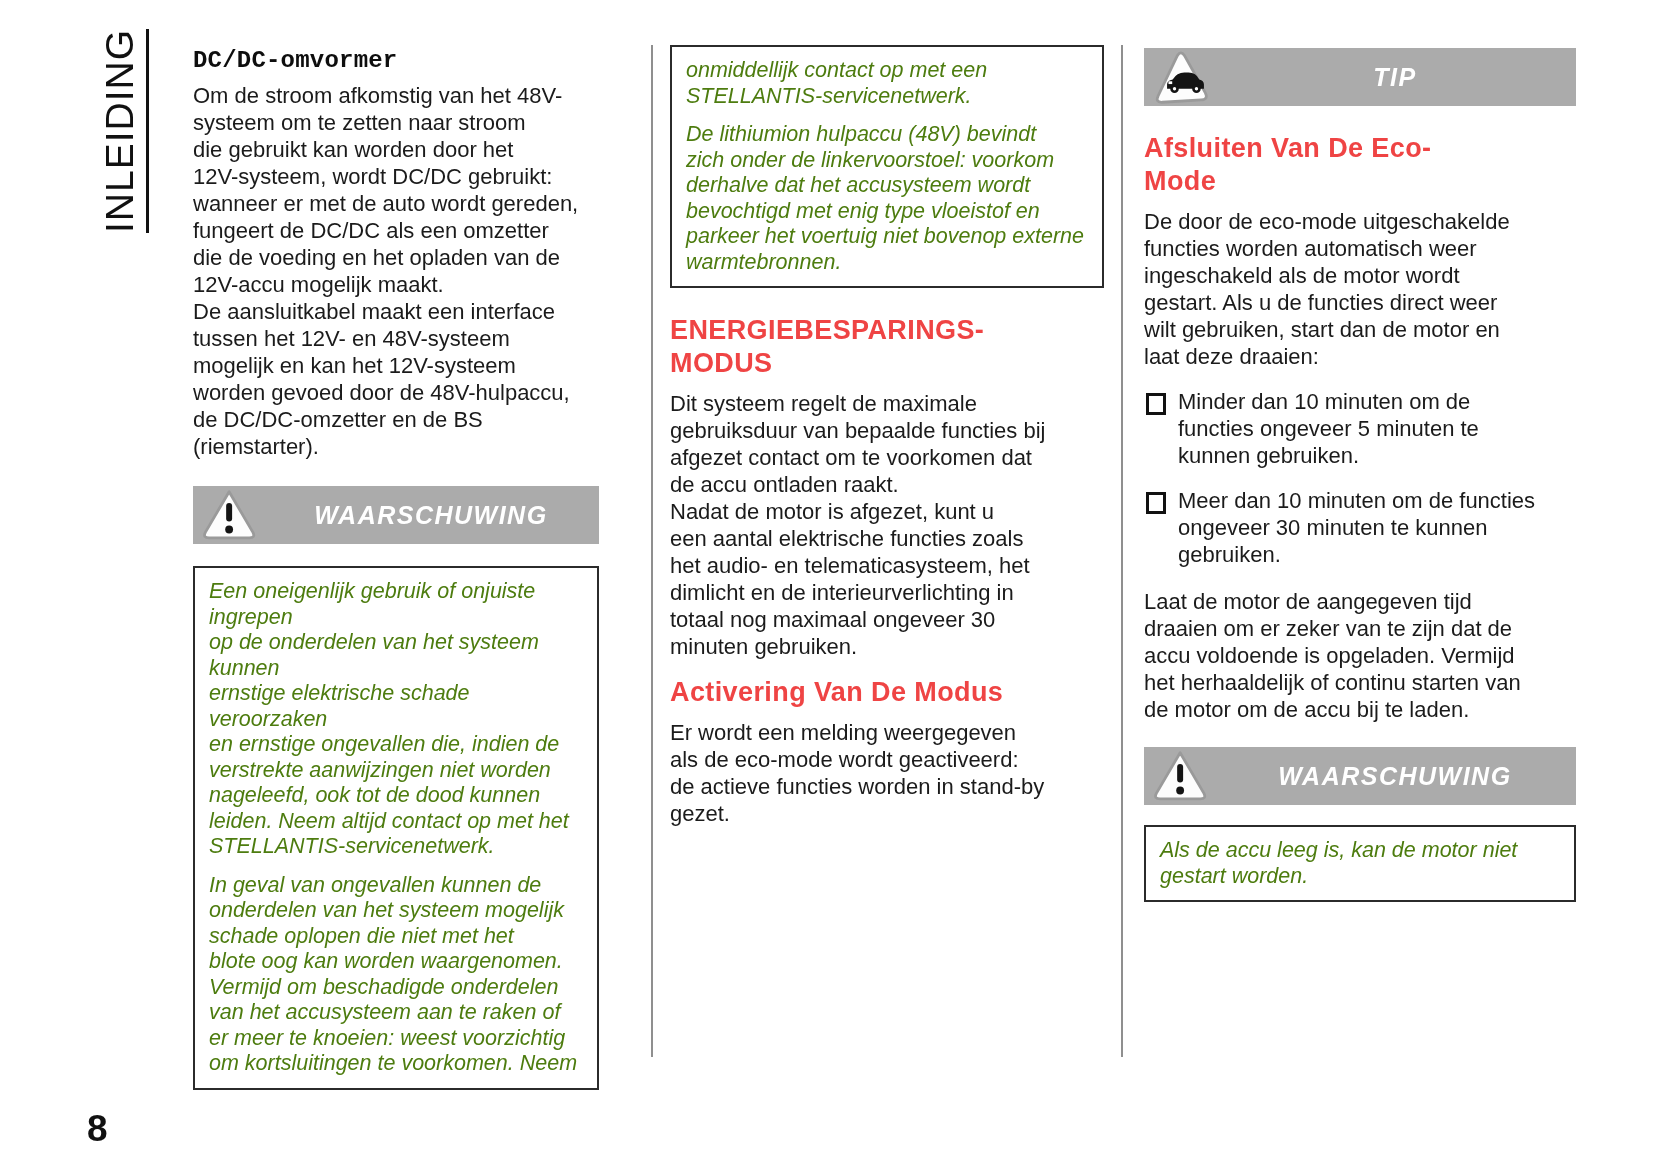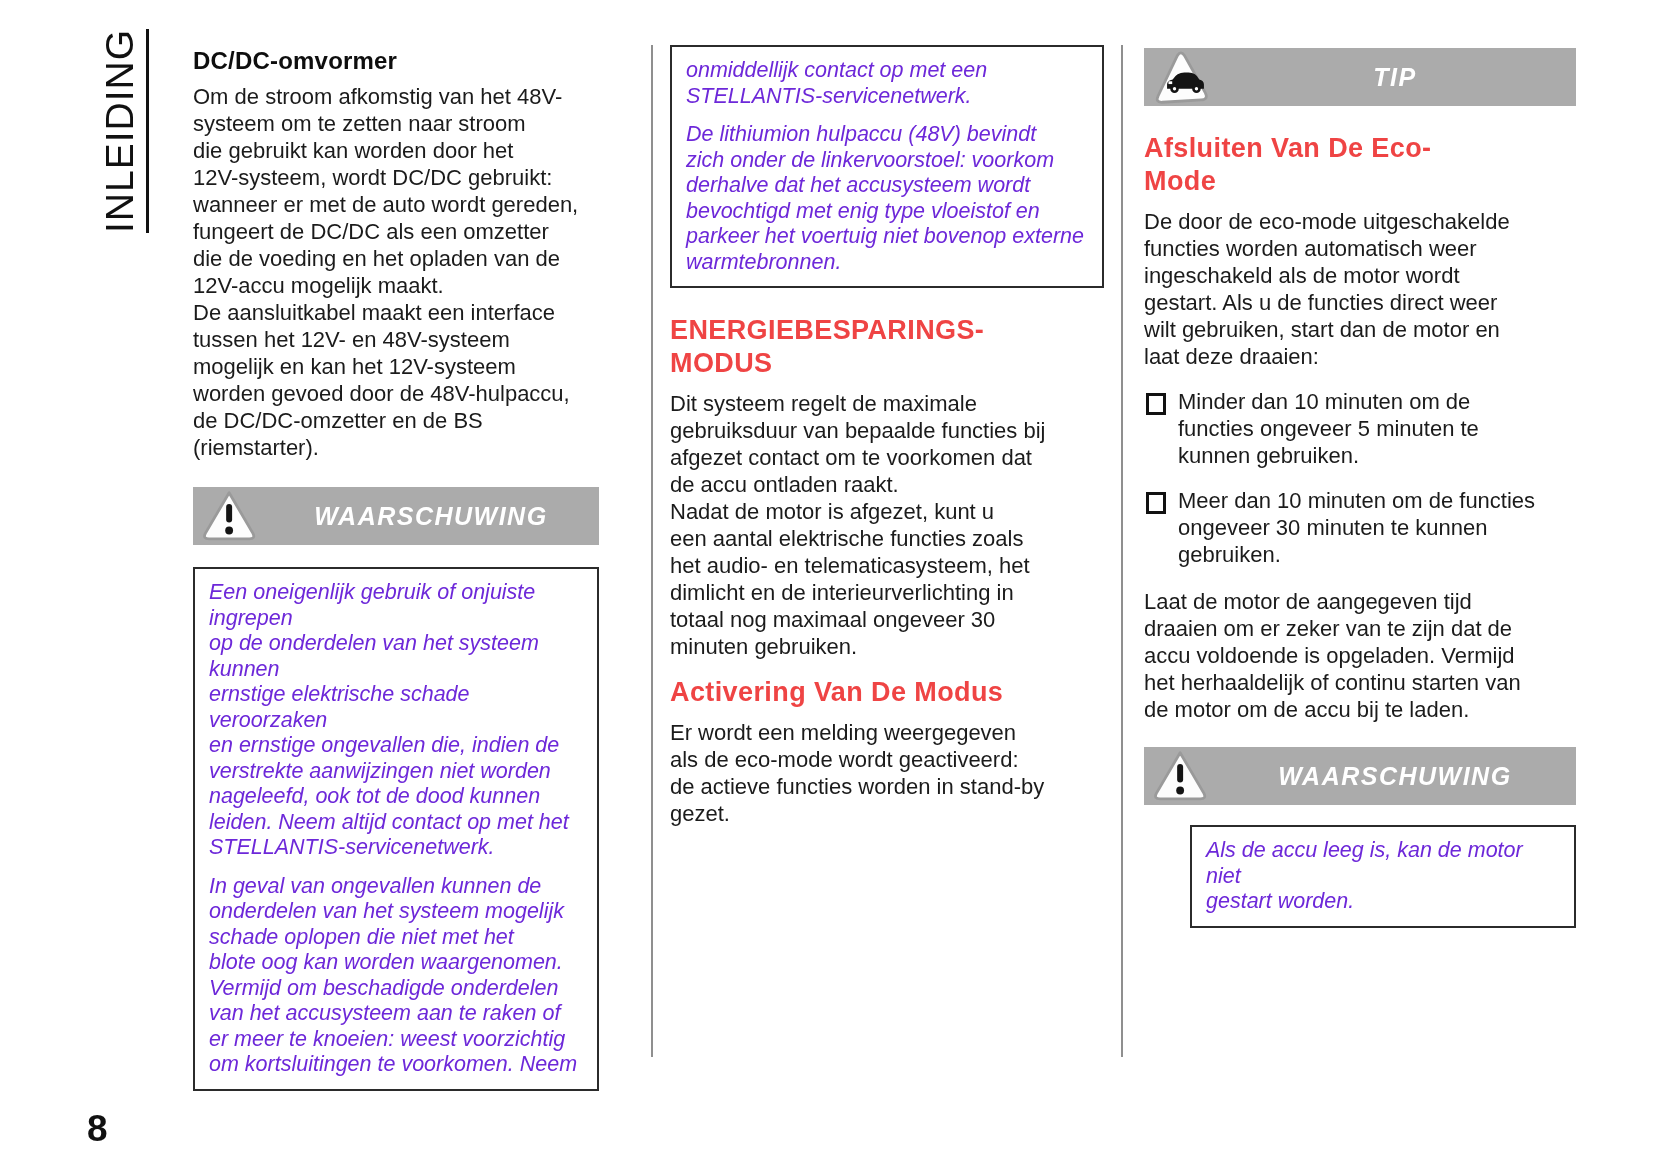--- a/index.html
+++ b/index.html
@@ -23,7 +23,7 @@
   #col2{left:670px;width:434px;}
   #col3{left:1144px;width:432px;}
 
-  .h-small{font-size:24px;font-weight:bold;letter-spacing:.2px;margin:2px 0 8px 0;color:#0e0e0e;}
+  .h-small{font-size:24px;font-weight:bold;letter-spacing:.2px;margin:2px 0 8px 0;color:#0e0e0e;font-family:Liberation Mono, monospace;}
   .h-big{font-size:27px;font-weight:800;line-height:33px;letter-spacing:.4px;margin:26px 0 10px 0;color:#ef4444;white-space:pre-line;}
   .body{font-size:22px;line-height:27px;white-space:pre-line;}
 

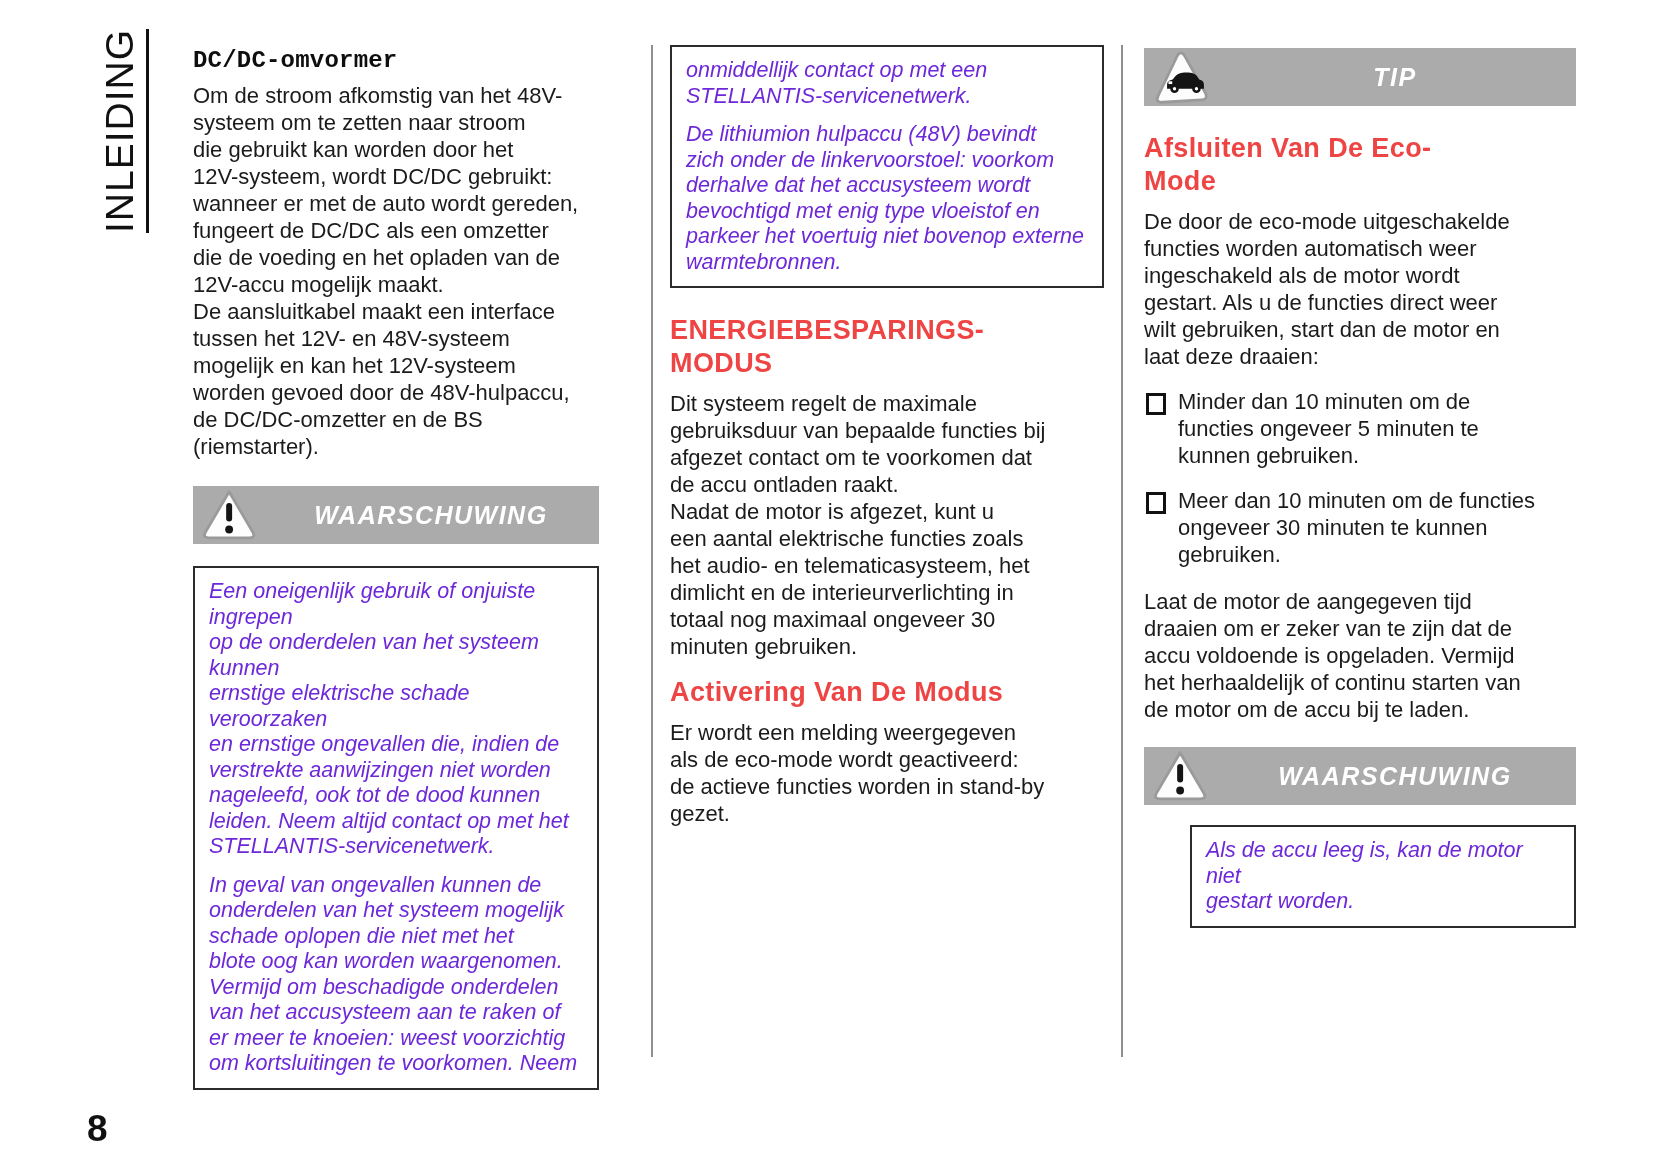--- a/index.html
+++ b/index.html
@@ -37,7 +37,7 @@
 
   .ibox{
     border:2px solid #2b2b2b;margin-top:22px;padding:11px 14px;
-    font-style:italic;font-size:21.5px;line-height:25.5px;color:#6d28d9;
+    font-style:italic;font-size:21.5px;line-height:25.5px;color:#4d7c0f;
   }
   .ibox p{margin:0 0 13px 0;white-space:pre-line;}
   .ibox p:last-child{margin-bottom:0;}

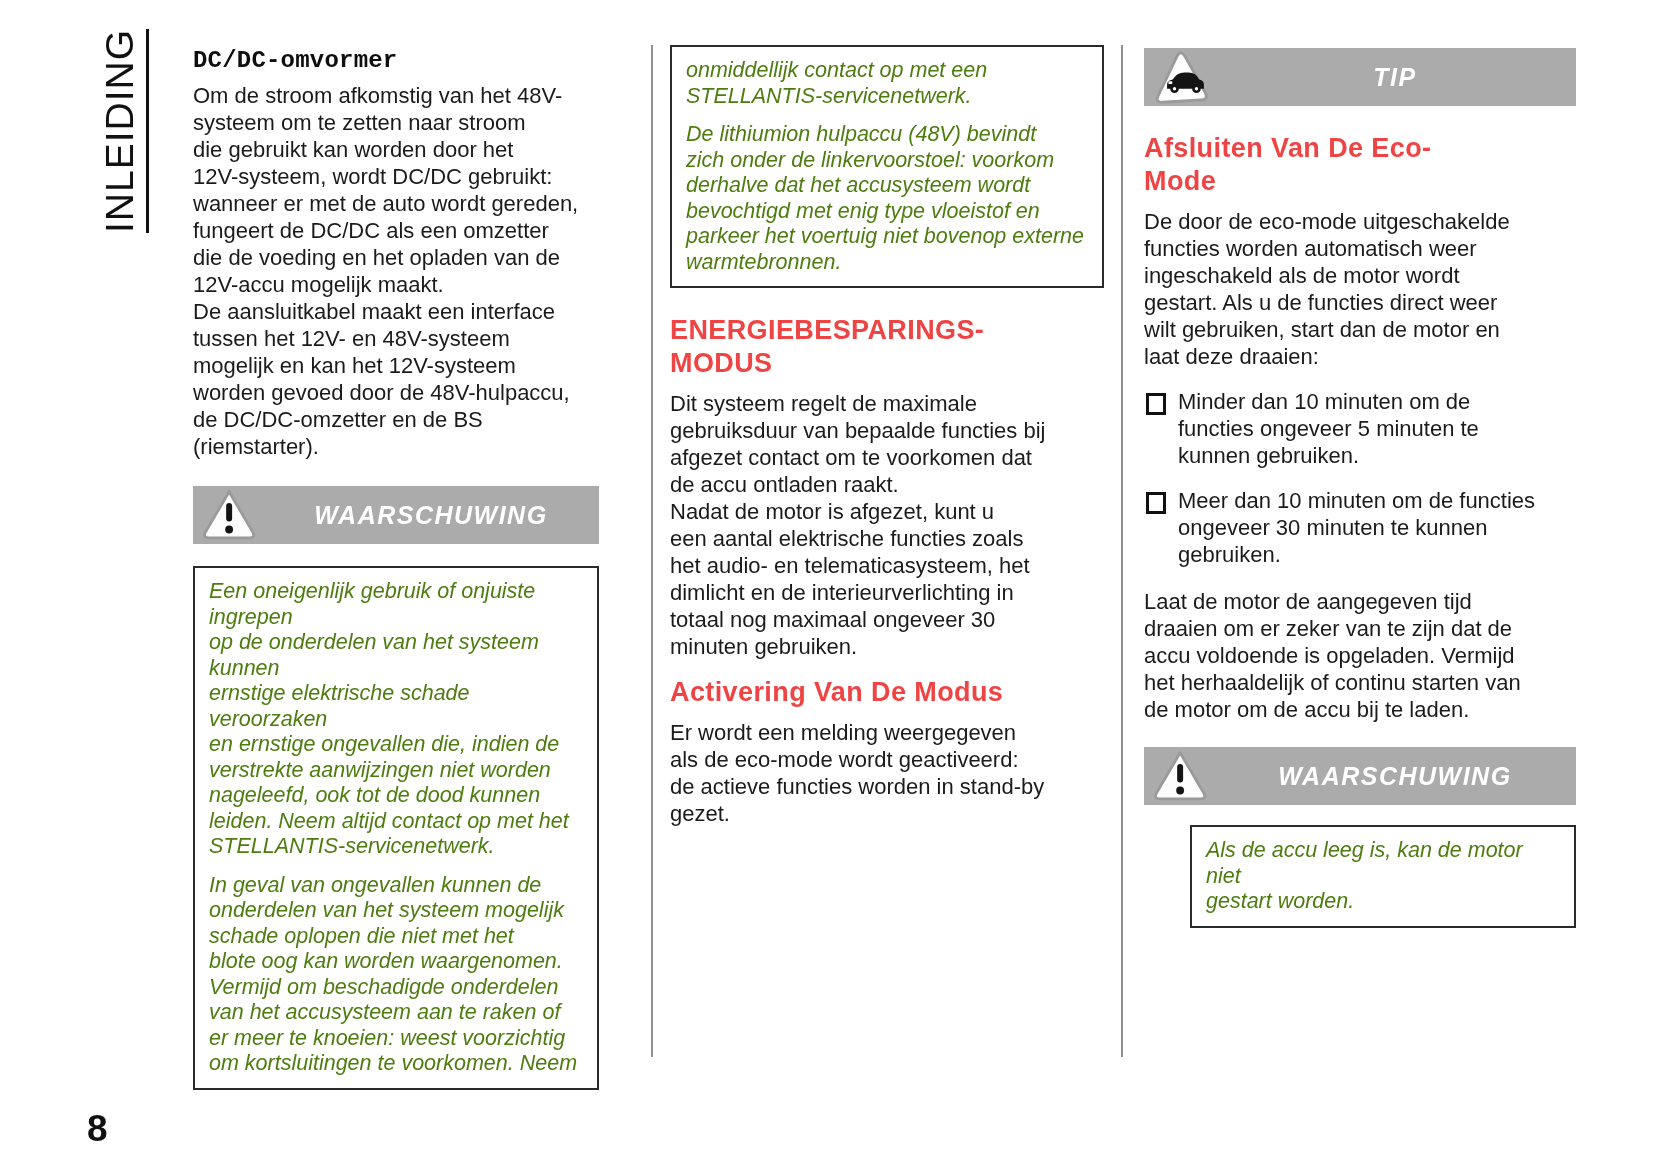--- a/index.html
+++ b/index.html
@@ -194,7 +194,7 @@
       <span class="blabel">WAARSCHUWING</span>
     </div>
 
-    <div class="ibox" style="margin-top:20px;margin-left:46px;">
+    <div class="ibox" style="margin-top:20px;">
       <p>Als de accu leeg is, kan de motor niet
 gestart worden.</p>
     </div>

